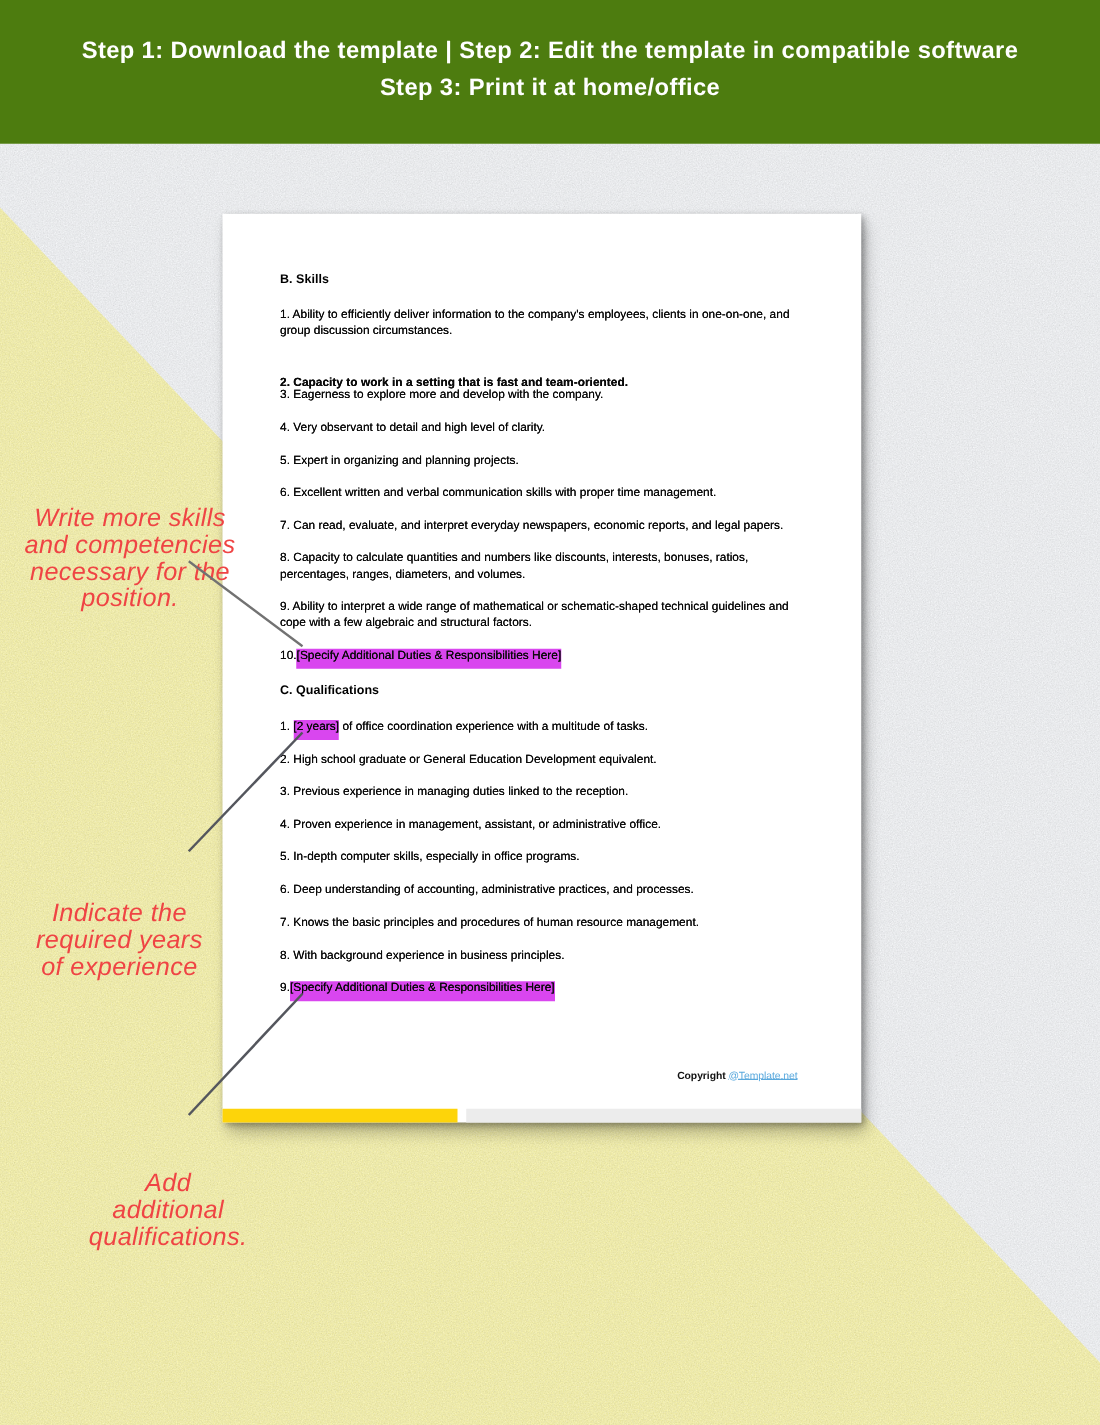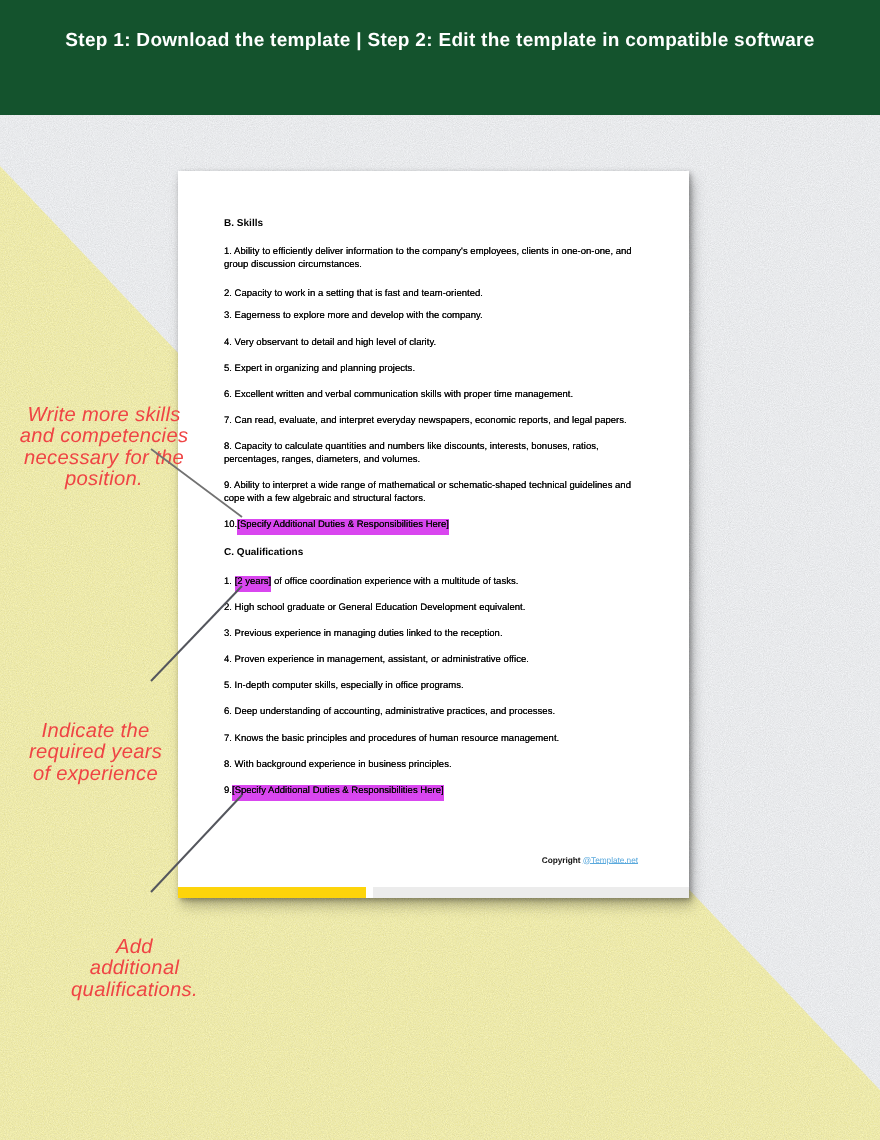--- a/index.html
+++ b/index.html
@@ -14,7 +14,7 @@
   .noise{position:absolute;left:0;top:115px;width:880px;height:1025px;pointer-events:none;}
 
   
-  .banner{position:absolute;left:0;top:0;width:880px;height:115px;background:#14532d;z-index:30;}
+  .banner{position:absolute;left:0;top:0;width:880px;height:115px;background:#4d7c0f;z-index:30;}
   .banner-l{transform:translateZ(0);color:#fff;font-weight:700;font-size:19px;letter-spacing:.3px;text-align:center;line-height:29.5px;}
   .banner-l1{padding-top:26px;}
 

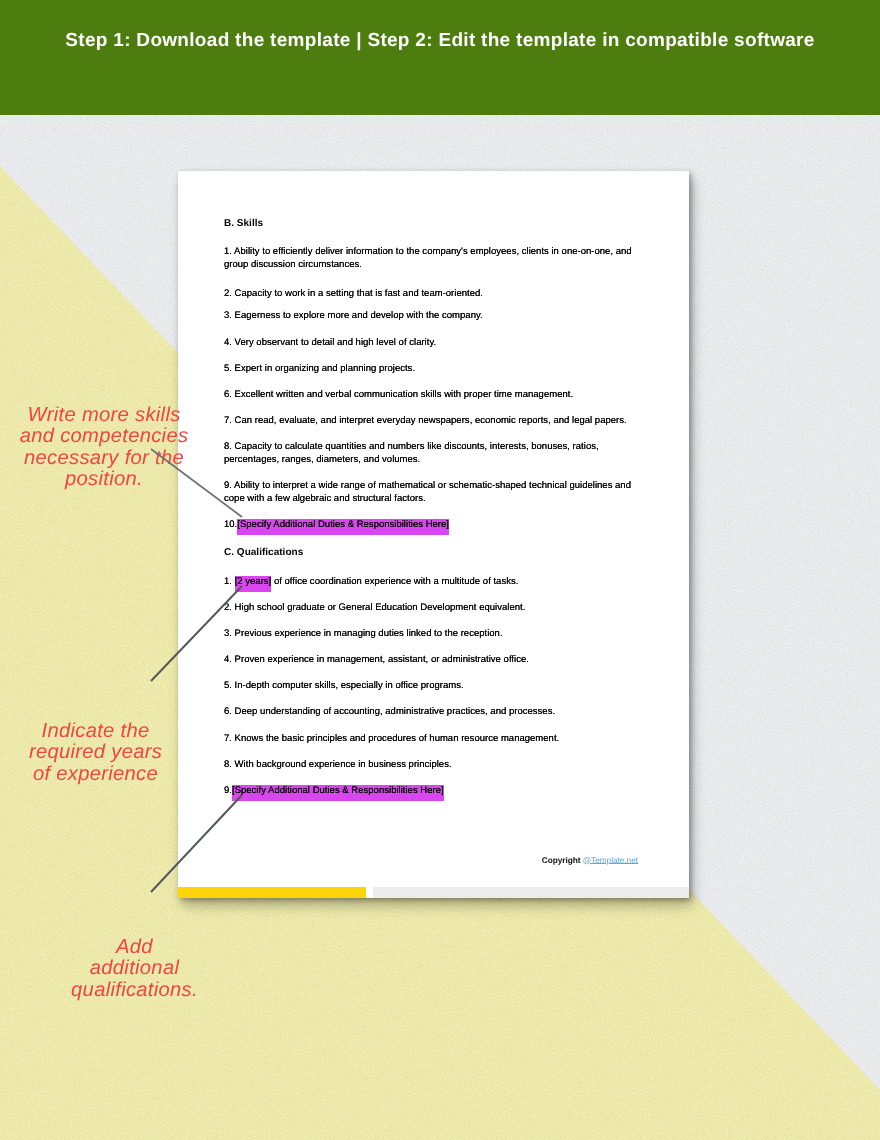--- a/index.html
+++ b/index.html
@@ -59,6 +59,7 @@
     </svg>
   <div class="banner">
     <div class="banner-l banner-l1">Step 1: Download the template | Step 2: Edit the template in compatible software</div>
+    <div class="banner-l">Step 3: Print it at home/office</div>
   </div>
   <div class="doc">
     <div class="doc-body">

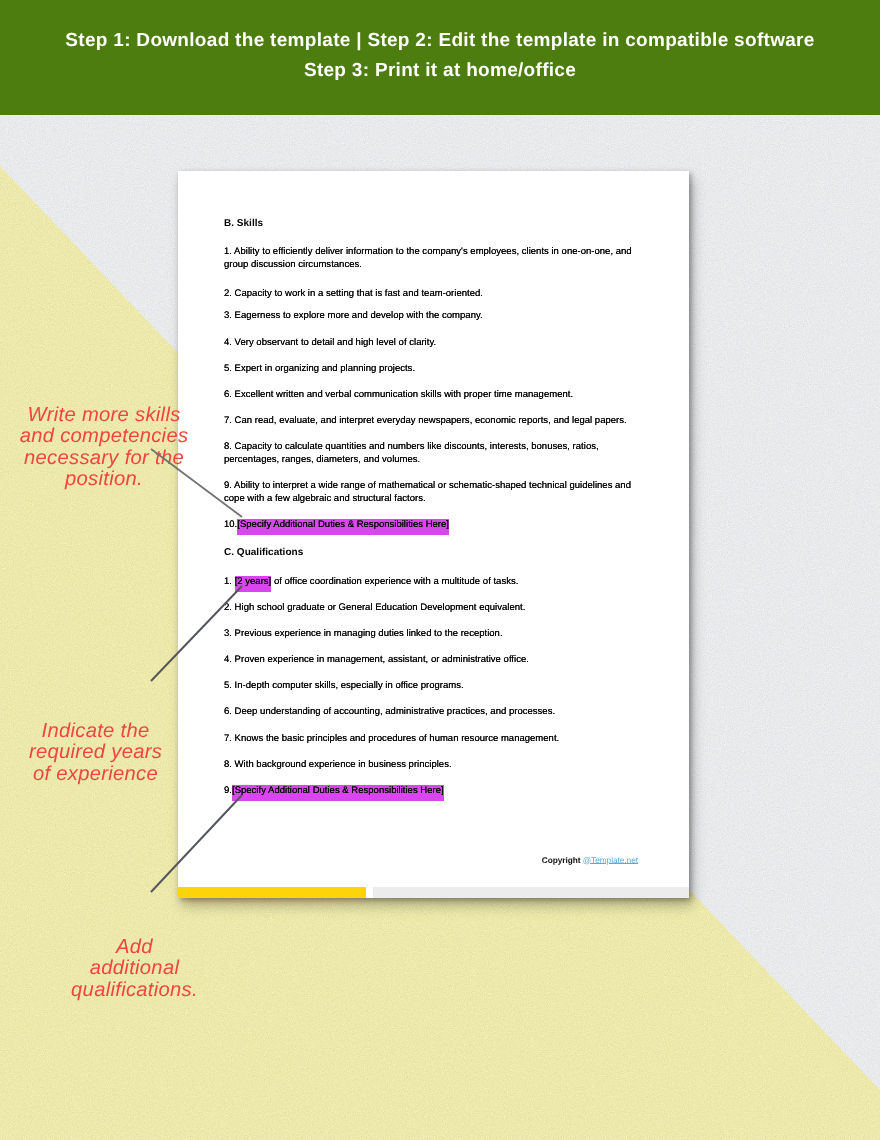--- a/index.html
+++ b/index.html
@@ -66,7 +66,7 @@
       <div class="hd" id="hd-b" style="top: 47px;">B. Skills</div>
       <div id="sec-b-items">
           <div class="it" style="top: 74px;">1. Ability to efficiently deliver information to the company's employees, clients in one-on-one, and group discussion circumstances.</div>
-          <div class="it" style="top: 116px;">2. Capacity to work in a setting that is fast and team-oriented.</div>
+          <div class="it" style="top: 129px; font-weight: bold;">2. Capacity to work in a setting that is fast and team-oriented.</div>
           <div class="it" style="top: 138px;">3. Eagerness to explore more and develop with the company.</div>
           <div class="it" style="top: 165px;">4. Very observant to detail and high level of clarity.</div>
           <div class="it" style="top: 191px;">5. Expert in organizing and planning projects.</div>

